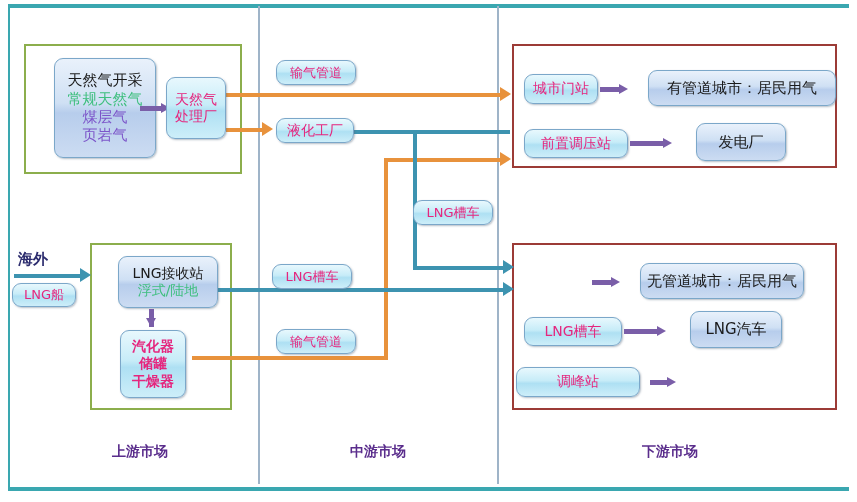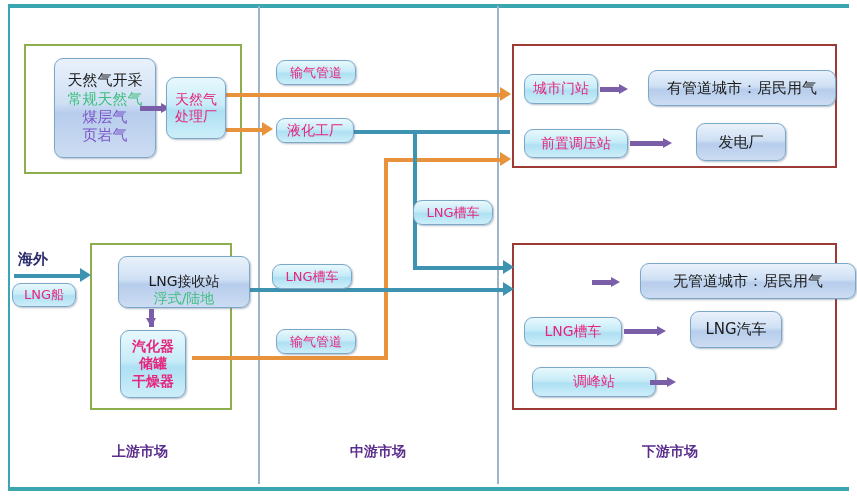--- a/index.html
+++ b/index.html
@@ -127,7 +127,7 @@
     </div>
   </div>
 
-  <div class="node n-blue" style="left:98px; top:256px; width:132px; height:52px; font-size:14px;align-items:flex-end;">
+  <div class="node n-blue" style="left:98px; top:256px; width:100px; height:52px; font-size:14px;">
     <div>
       <span class="t-dark">LNG接收站</span>
       <span class="t-green">浮式/陆地</span>

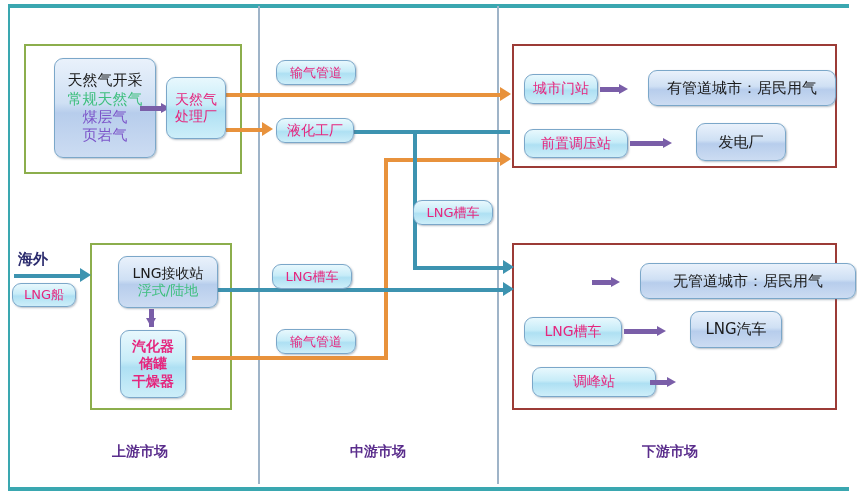--- a/index.html
+++ b/index.html
@@ -184,7 +184,7 @@
     <div class="shaft" style="width:19px;"></div>
       <div class="head" style="left:19px;"></div>
   </div>
-  <div class="node n-blue" style="left:620px; top:263px; width:216px; height:36px; font-size:15px;">
+  <div class="node n-blue" style="left:620px; top:263px; width:164px; height:36px; font-size:15px;">
     <span class="t-dark">无管道城市：居民用气</span>
   </div>
 

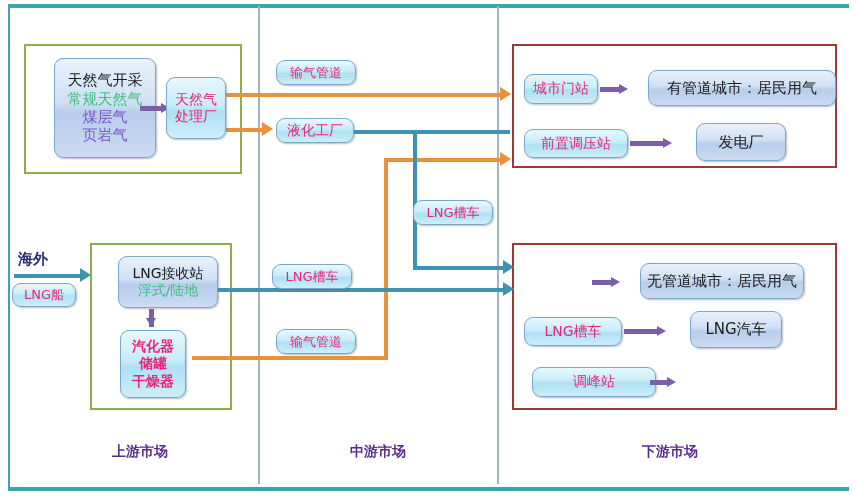--- a/index.html
+++ b/index.html
@@ -199,7 +199,7 @@
     <span class="t-dark">LNG汽车</span>
   </div>
 
-  <div class="node n-cyan" style="left:532px; top:367px; width:124px; height:30px; font-size:14px;">
+  <div class="node n-cyan" style="left:516px; top:367px; width:124px; height:30px; font-size:14px;">
     <span class="t-magenta">调峰站</span>
   </div>
   <div class="parrow" style="left:650px; top:377px; width:26px;">

